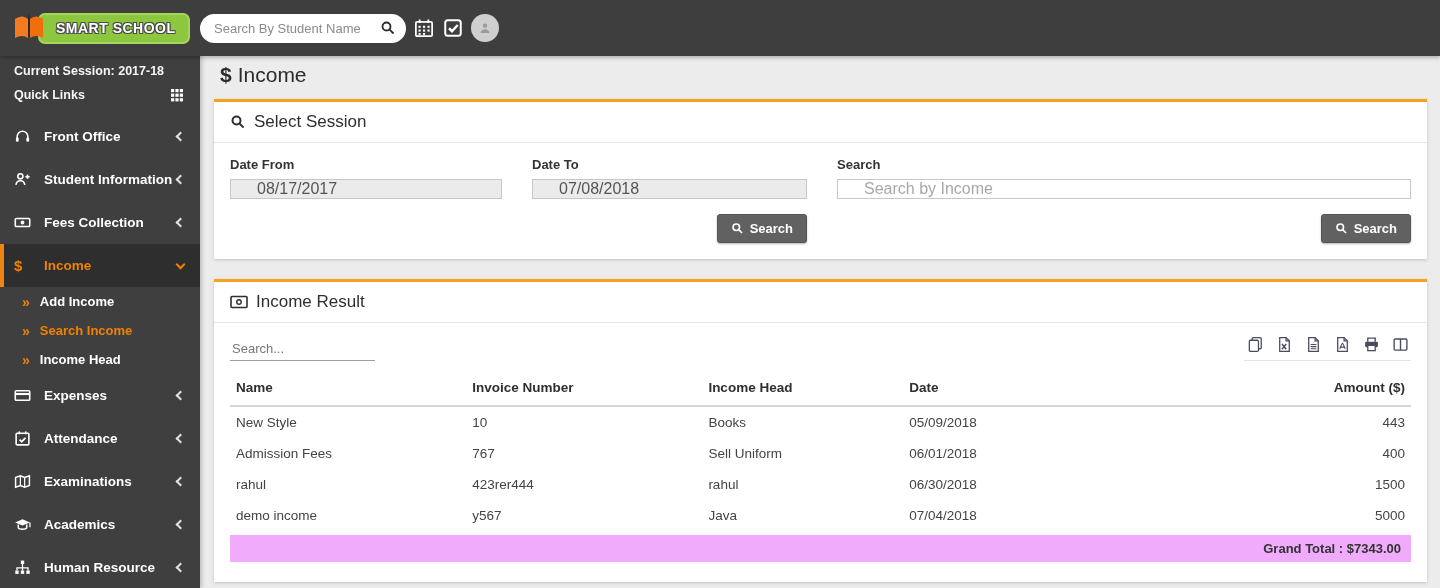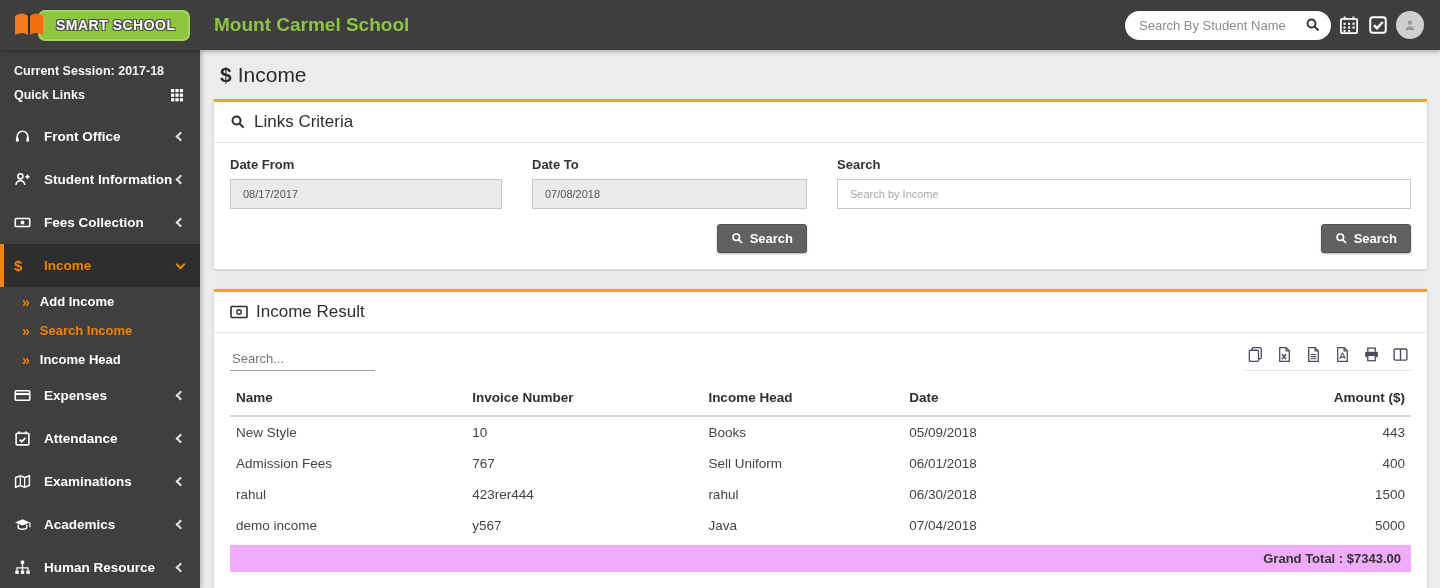--- a/index.html
+++ b/index.html
@@ -8,7 +8,7 @@
   #app { position:relative; width:1440px; height:588px; overflow:hidden; }
 
   
-  .topbar { position:absolute; top:0; left:0; right:0; height:50px; background:#3e3e3e;
+  .topbar { position:absolute; top:0; left:0; right:0; height:56px; background:#3e3e3e;
             display:flex; align-items:center; box-shadow:0 2px 4px rgba(0,0,0,.25); z-index:10; }
   .brand-box { width:200px; flex:0 0 200px; display:flex; align-items:center; padding-left:12px; }
   .brand-logo { display:flex; align-items:center; }

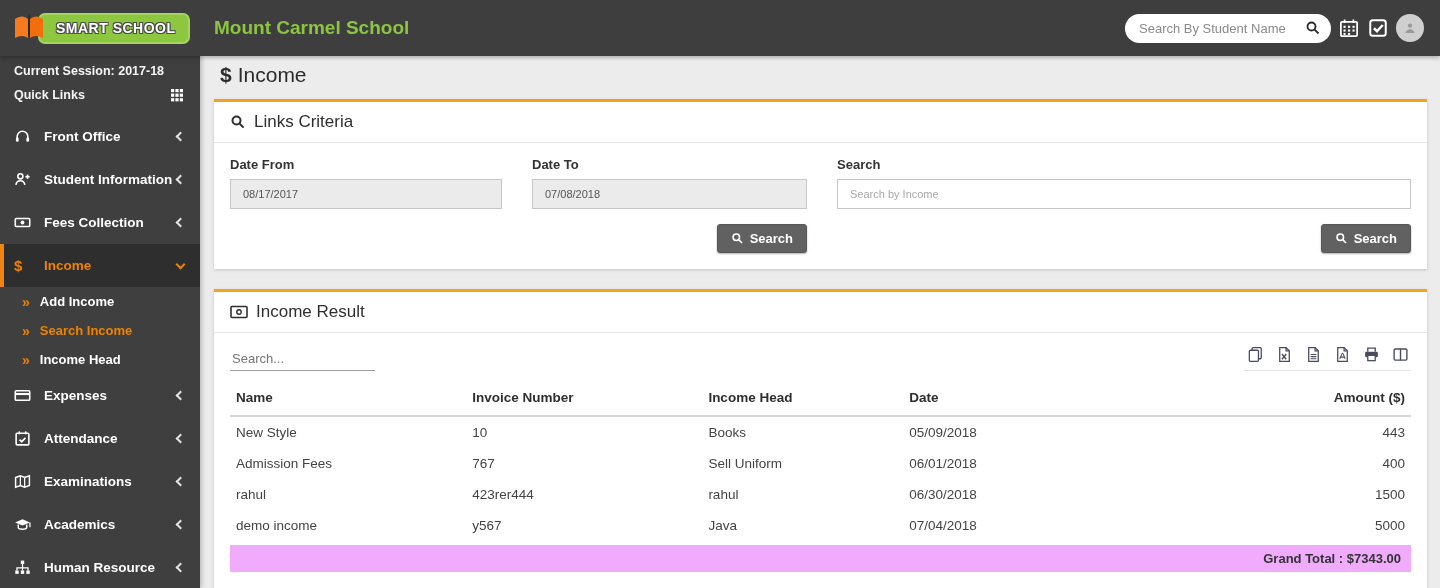--- a/index.html
+++ b/index.html
@@ -109,7 +109,6 @@
         </div>
       </div>
     </div>
-    <div class="school-name">Mount Carmel School</div>
     <div class="topbar-right">
       <div class="search-pill">
         <input type="text" placeholder="Search By Student Name" style="">

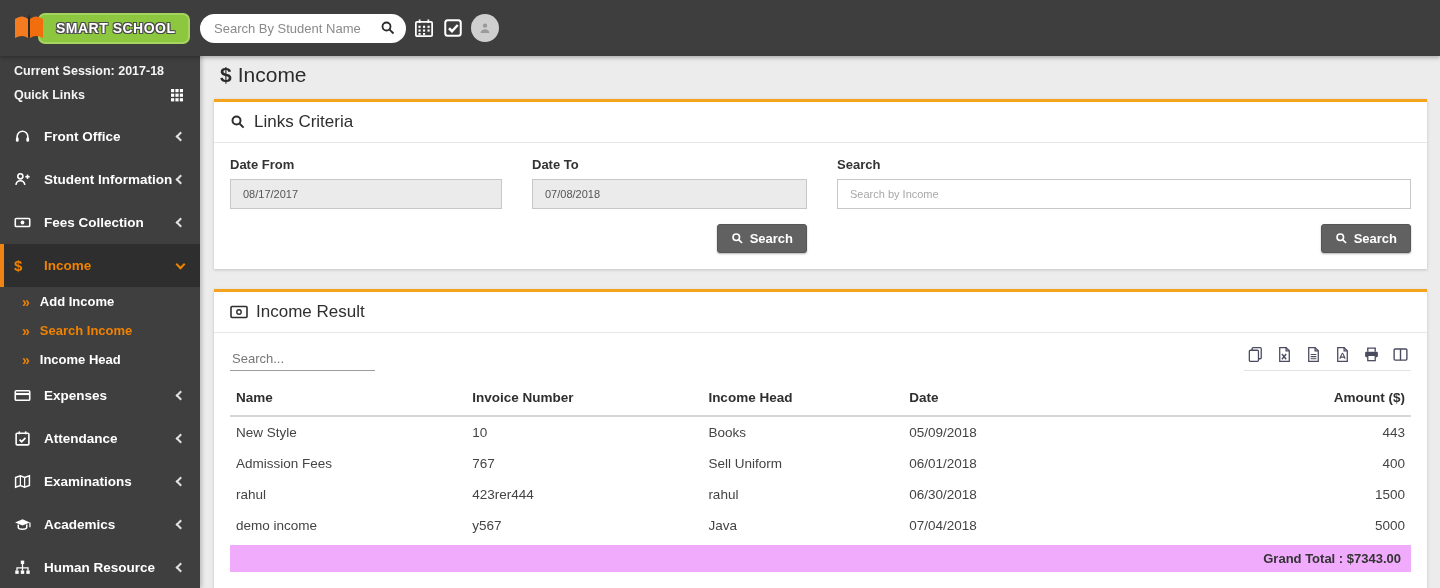--- a/index.html
+++ b/index.html
@@ -301,7 +301,7 @@
               <line x1="9.7" y1="9.7" x2="13.6" y2="13.6" stroke="#2f2f2f" stroke-width="2"></line>
             </svg>
         </span>
-        <span>Links Criteria</span>
+        <span>Select Session</span>
       </div>
       <div class="criteria-body">
         <div class="fld">

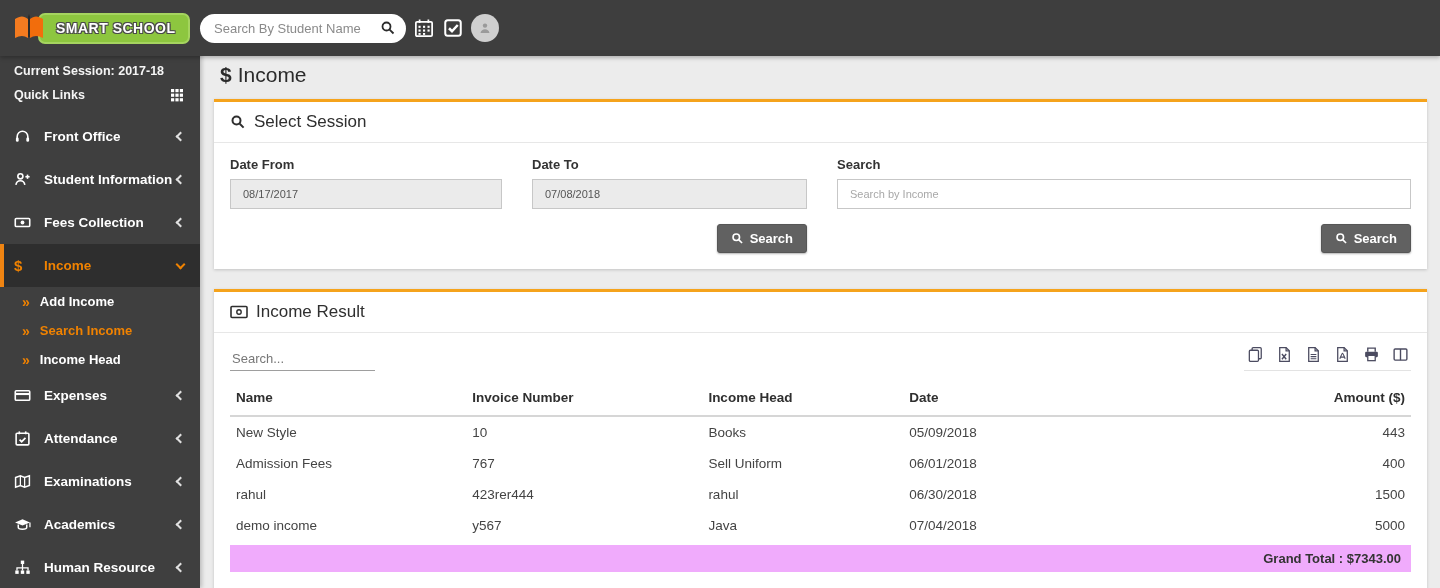--- a/index.html
+++ b/index.html
@@ -63,7 +63,7 @@
   .criteria-body { padding:14px 16px 16px; display:grid; grid-template-columns:272px 275px 1fr;
                    column-gap:30px; }
   .fld label { display:block; font-size:13px; font-weight:bold; color:#333; margin-bottom:7px; }
-  .fld input { width:100%; height:30px; border:1px solid #c7c7c7; padding:0 12px; font-size:11px;
+  .fld input { width:100%; height:20px; border:1px solid #c7c7c7; padding:0 26px; font-size:16px;
                color:#555; font-family:"Liberation Sans",sans-serif; outline:none; }
   .fld input.gray { background:#ebebeb; }
   .fld input::placeholder { color:#a8a8a8; }

